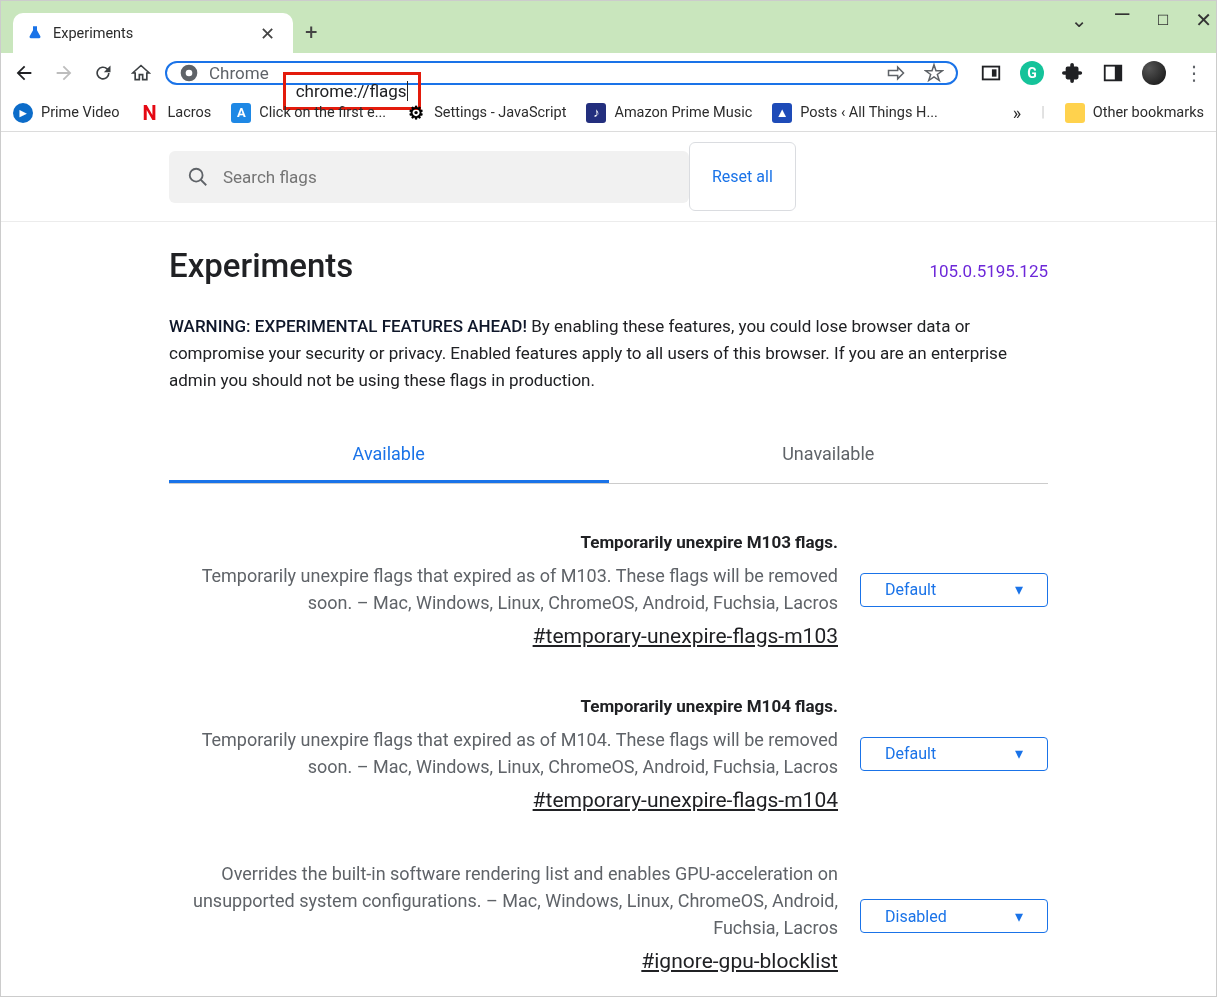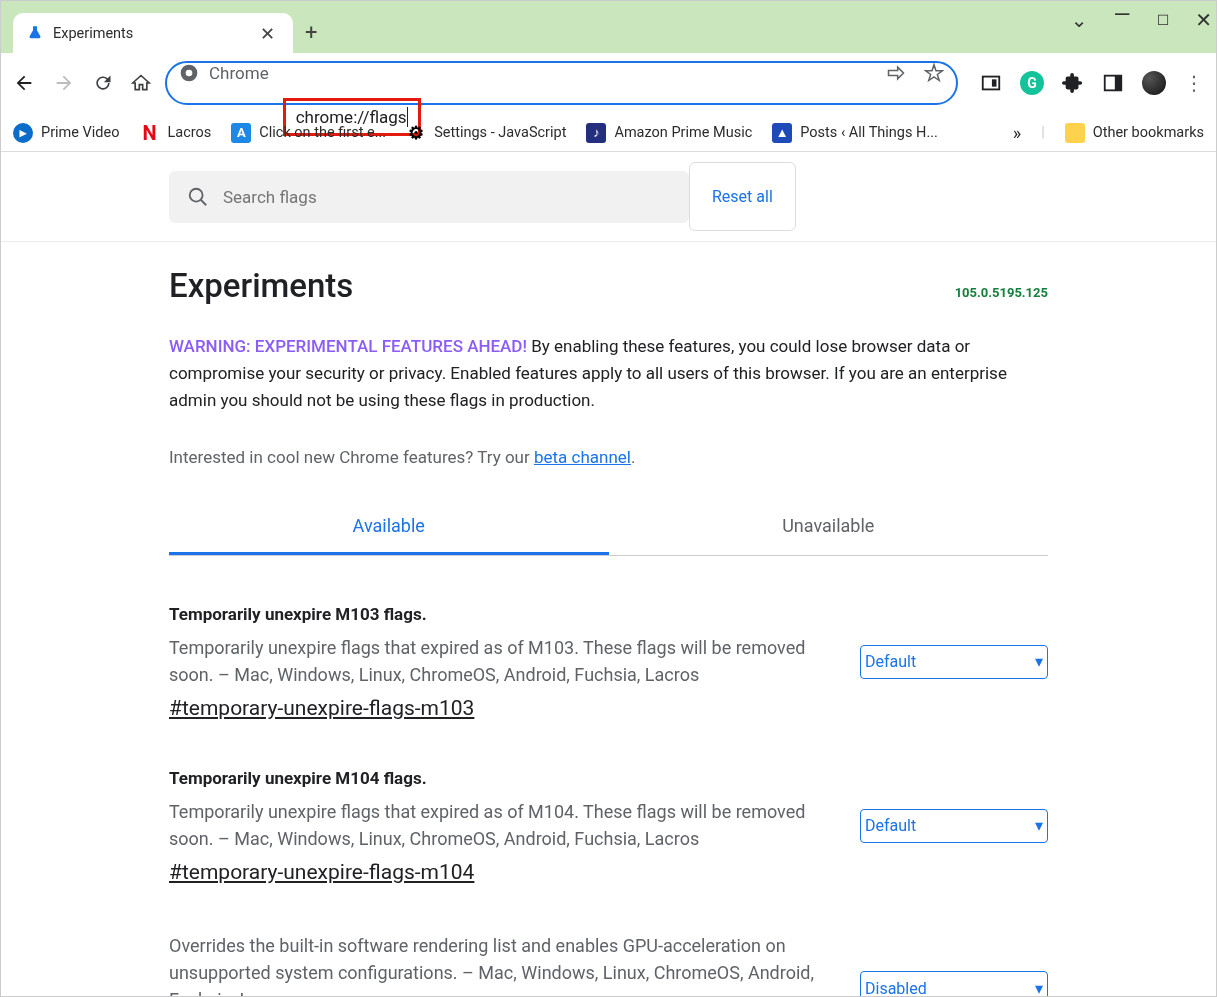--- a/index.html
+++ b/index.html
@@ -15,7 +15,7 @@
 .addrbar { background: #fff; display: flex; align-items: center; gap: 14px; padding: 8px 12px; border-bottom: 1px solid transparent; }
 .nav-icons { display: flex; gap: 18px; align-items: center; }
 .nav-icons svg, .nav-icons span { cursor: pointer; }
-.omnibar { flex: 1; border: 2px solid #1a73e8; border-radius: 22px; height: 44px; display: flex; align-items: flex-start; padding: 0 12px; gap: 10px; }
+.omnibar { flex: 1; border: 2px solid #1a73e8; border-radius: 22px; height: 24px; display: flex; align-items: center; padding: 0 12px; gap: 10px; }
 .chrome-logo { width: 20px; height: 20px; }
 .chrome-label { color: #5f6368; font-size: 17px; padding-right: 10px; }
 .url-highlight { border: 3px solid #e31b0c; padding: 4px 10px; margin-left: -6px; height: 38px; display: flex; align-items: center; flex: 0 0 auto; margin-top: 35px; }

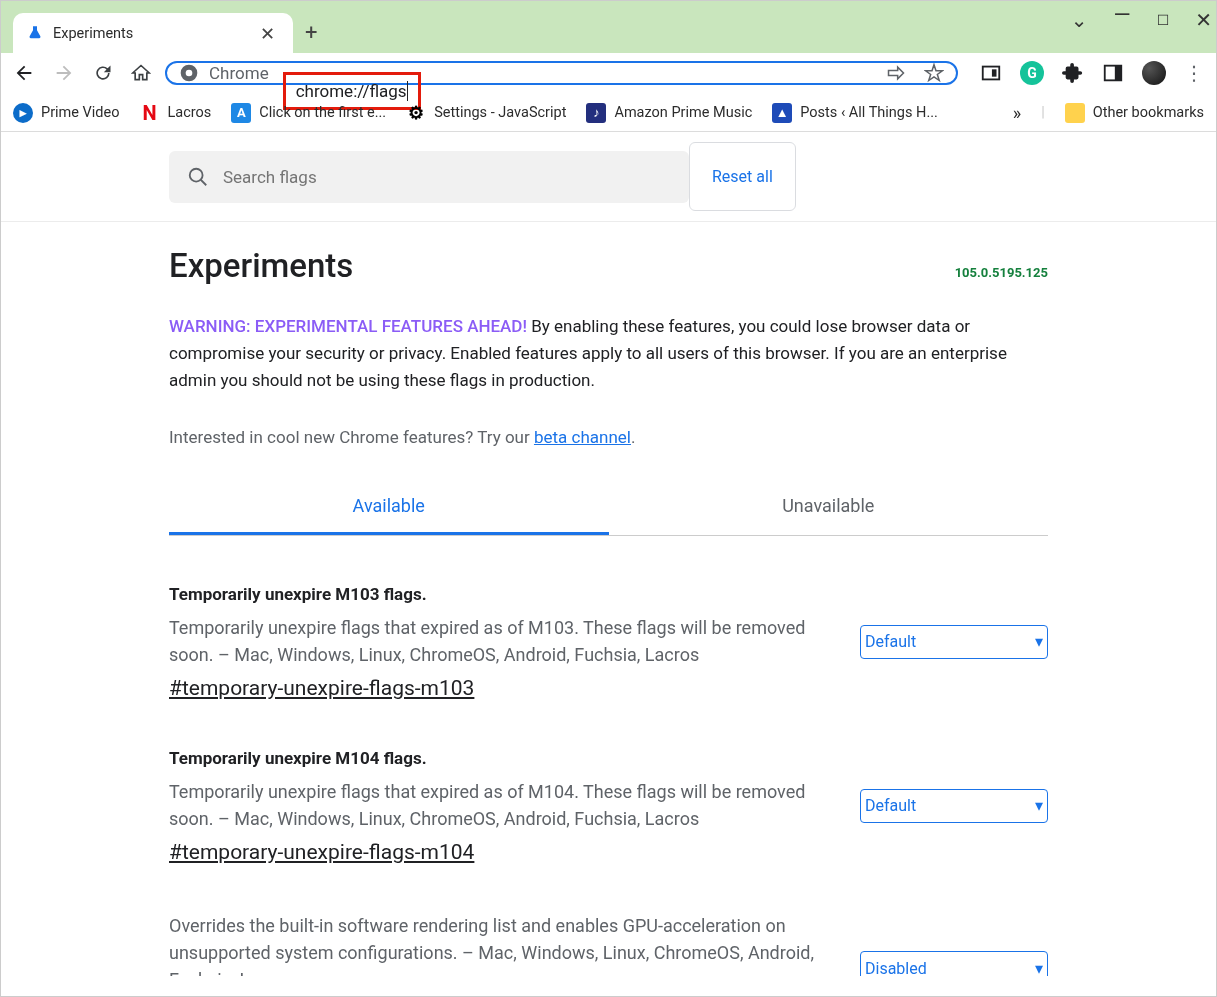--- a/index.html
+++ b/index.html
@@ -37,7 +37,7 @@
 .reset-btn { border: 1px solid #dadce0; background: #fff; color: #1a73e8; font-size: 16px; padding: 24px 22px; border-radius: 6px; cursor: pointer; }
 .content { padding: 24px 168px 40px; }
 .h-experiments { font-size: 33px; color: #202124; font-weight: 500; margin-bottom: 4px; display: flex; justify-content: space-between; align-items: baseline; }
-.version { font-size: 13px; color: #15803d; font-weight: 700; }
+.version { font-size: 17px; color: #6d28d9; font-weight: 400; }
 .warning { font-size: 17px; line-height: 1.6; color: #202124; margin-top: 28px; }
 .warning-red { color: #8b5cf6; font-weight: 500; }
 .beta-line { font-size: 17px; color: #5f6368; margin-top: 32px; }

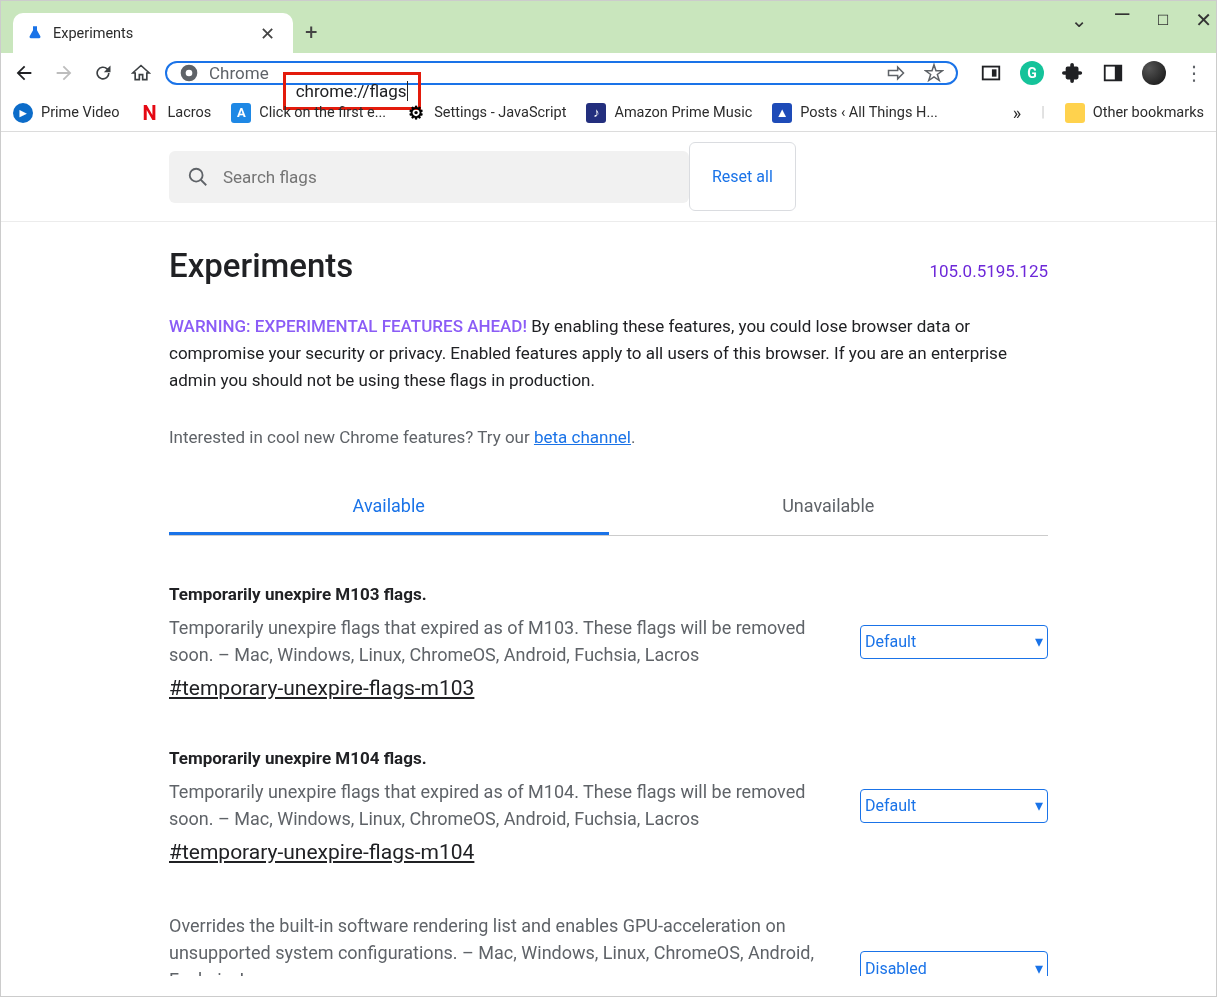--- a/index.html
+++ b/index.html
@@ -39,7 +39,7 @@
 .h-experiments { font-size: 33px; color: #202124; font-weight: 500; margin-bottom: 4px; display: flex; justify-content: space-between; align-items: baseline; }
 .version { font-size: 17px; color: #6d28d9; font-weight: 400; }
 .warning { font-size: 17px; line-height: 1.6; color: #202124; margin-top: 28px; }
-.warning-red { color: #8b5cf6; font-weight: 500; }
+.warning-red { color: #0f172a; font-weight: 500; }
 .beta-line { font-size: 17px; color: #5f6368; margin-top: 32px; }
 .beta-line a { color: #1a73e8; text-decoration: underline; }
 .tabs { display: flex; margin-top: 32px; border-bottom: 1px solid #ccc; }

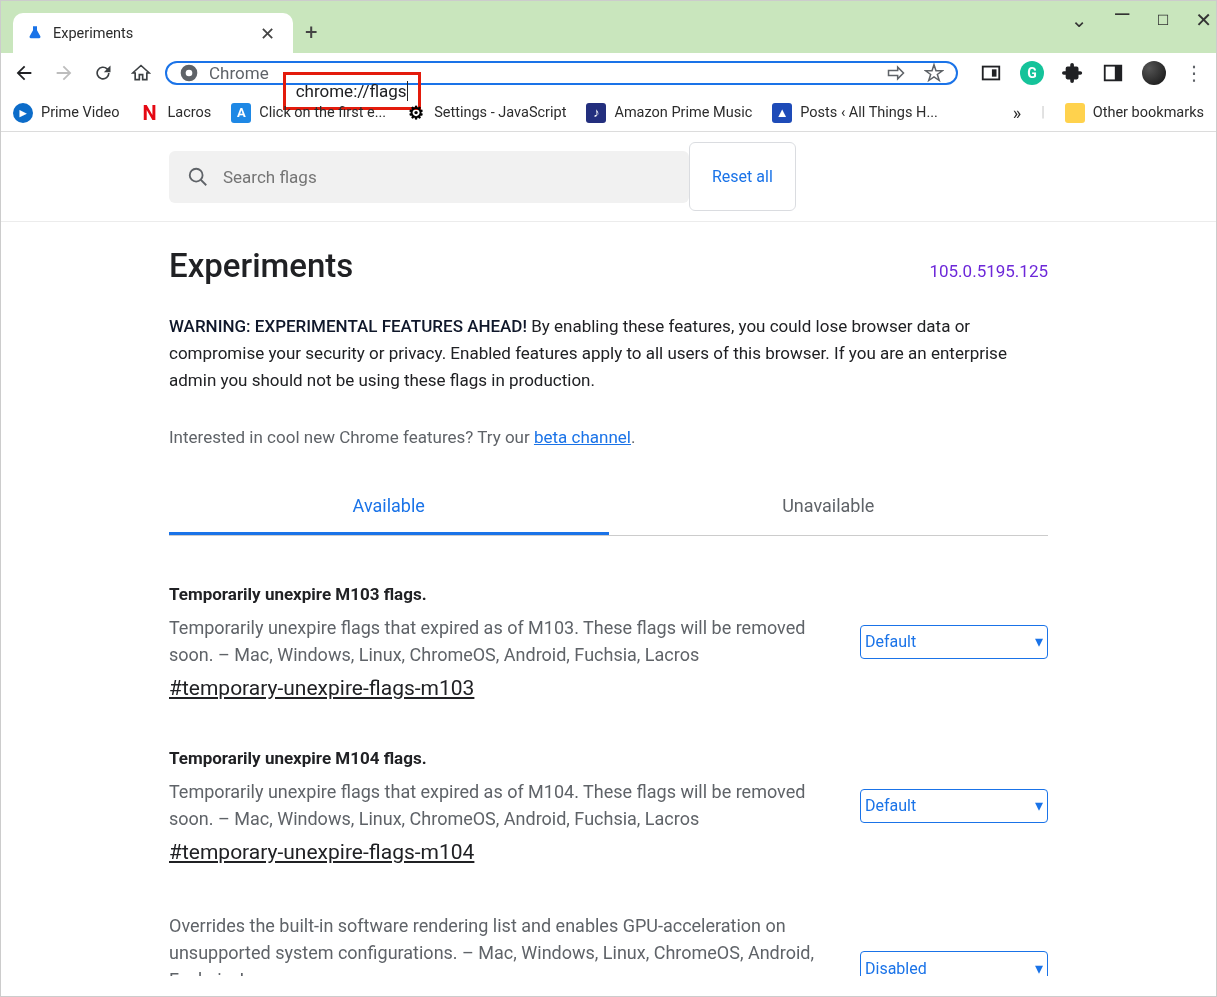--- a/index.html
+++ b/index.html
@@ -181,7 +181,6 @@
 
     <p class="warning"><span class="warning-red">WARNING: EXPERIMENTAL FEATURES AHEAD!</span><span> By enabling these features, you could lose browser data or compromise your security or privacy. Enabled features apply to all users of this browser. If you are an enterprise admin you should not be using these flags in production.</span></p>
 
-    <p class="beta-line"><span>Interested in cool new Chrome features? Try our </span><a href="#">beta channel</a>.</p>
 
     <div class="tabs">
       <div class="ptab active">Available</div>

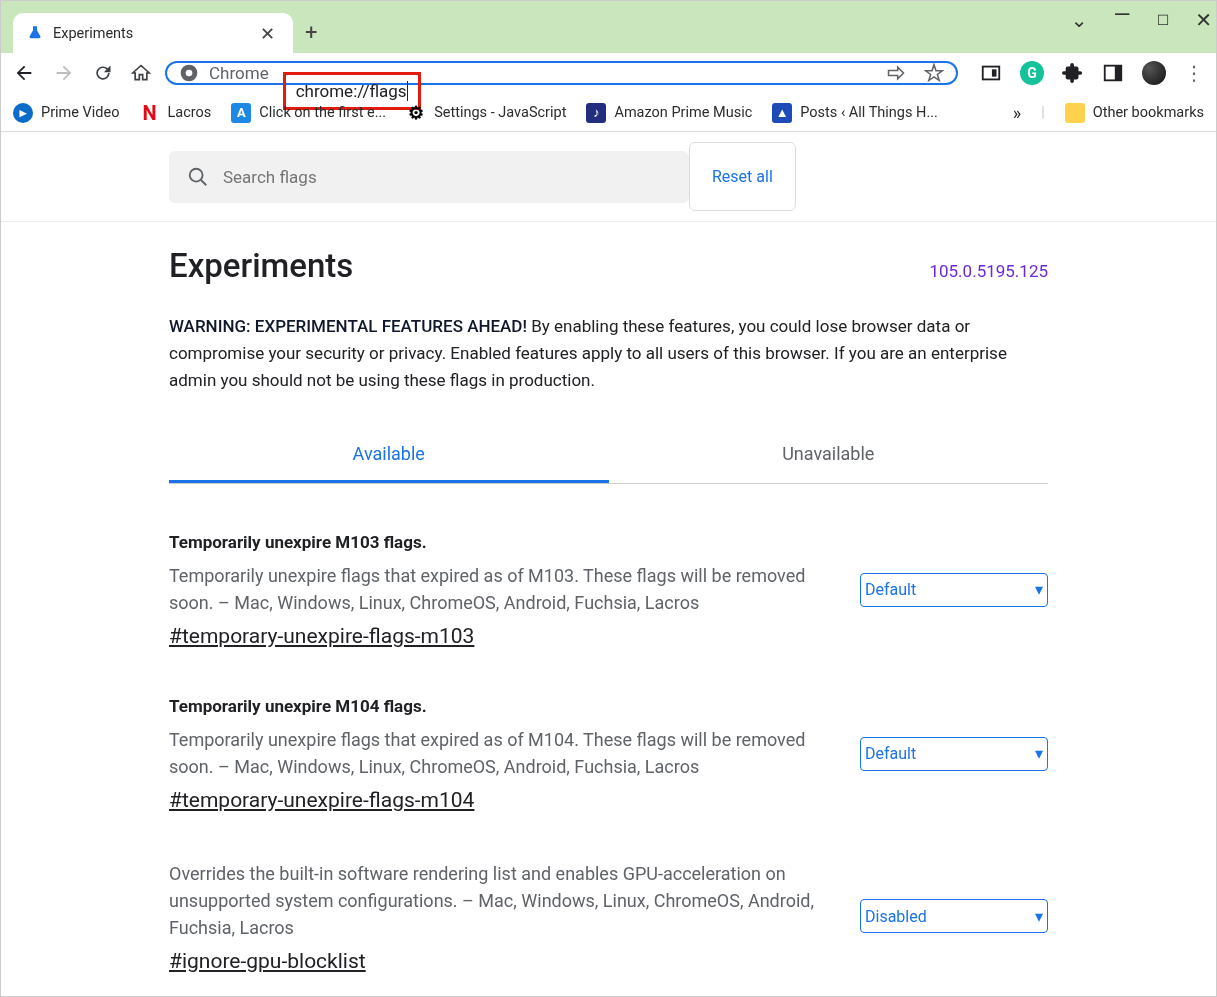--- a/index.html
+++ b/index.html
@@ -46,7 +46,7 @@
 .ptab { flex: 1; text-align: center; padding: 16px 0; font-size: 18px; cursor: pointer; }
 .ptab.active { color: #1a73e8; border-bottom: 3px solid #1a73e8; }
 .ptab.inactive { color: #5f6368; }
-.flag { display: flex; align-items: center; gap: 22px; margin-top: 48px; }
+.flag { display: flex; align-items: center; gap: 22px; margin-top: 48px; text-align: right; }
 .flag-text { flex: 1; }
 .flag-title { font-size: 17px; font-weight: 700; color: #202124; margin-bottom: 10px; }
 .flag-desc { font-size: 18px; color: #5f6368; line-height: 1.5; margin-bottom: 8px; }

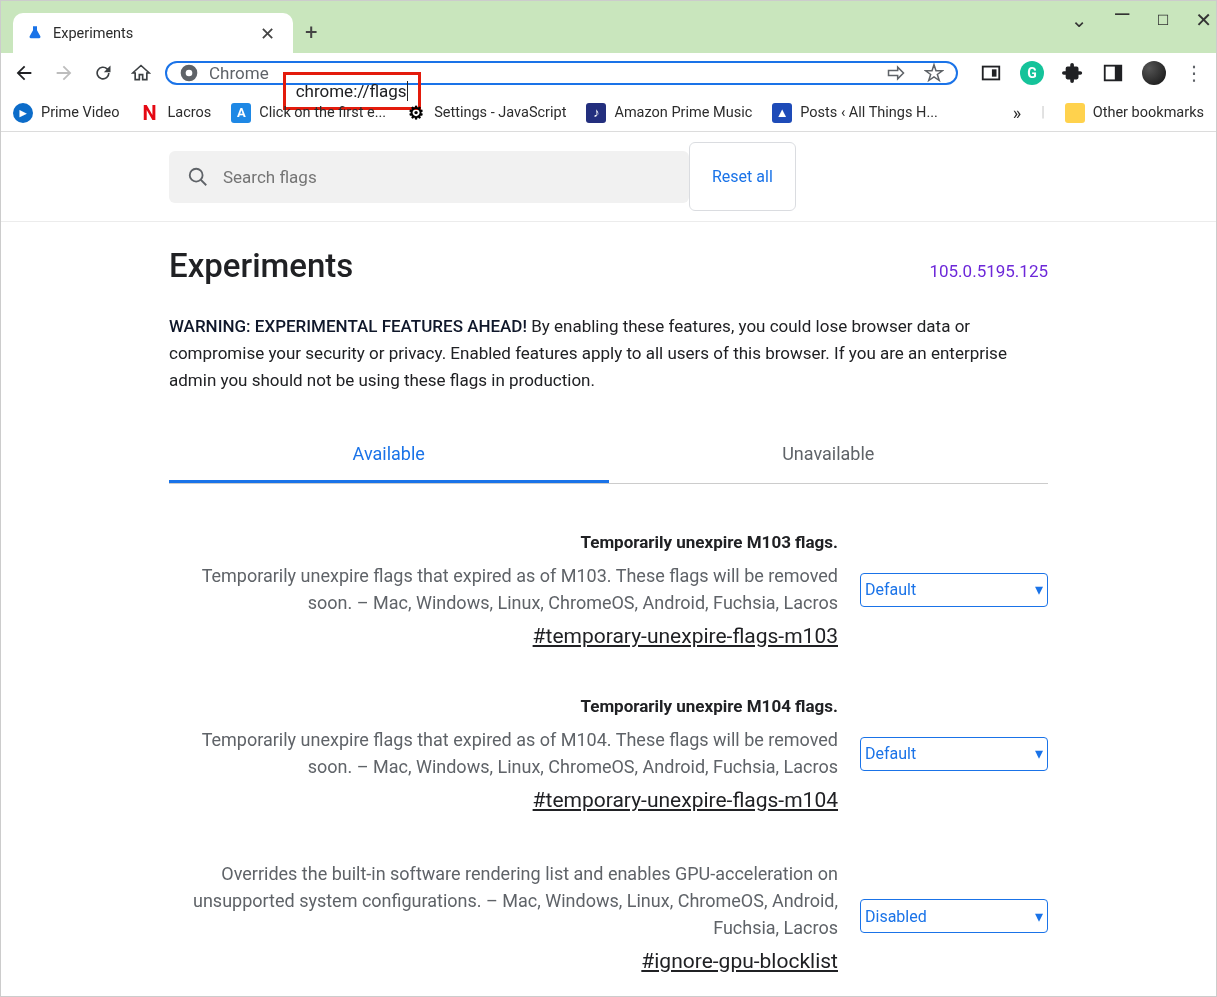--- a/index.html
+++ b/index.html
@@ -51,7 +51,7 @@
 .flag-title { font-size: 17px; font-weight: 700; color: #202124; margin-bottom: 10px; }
 .flag-desc { font-size: 18px; color: #5f6368; line-height: 1.5; margin-bottom: 8px; }
 .flag-tag { font-size: 21px; color: #202124; text-decoration: underline; }
-.flag-select { border: 1px solid #1a73e8; background: #fff; color: #1a73e8; width: 188px; height: 34px; font-size: 16px; border-radius: 4px; padding: 0 4px; cursor: pointer; display: flex; align-items: center; justify-content: space-between; }
+.flag-select { border: 1px solid #1a73e8; background: #fff; color: #1a73e8; width: 188px; height: 34px; font-size: 16px; border-radius: 4px; padding: 0 24px; cursor: pointer; display: flex; align-items: center; justify-content: space-between; }
 .avatar { width: 24px; height: 24px; border-radius: 50%; background: radial-gradient(circle at 30% 30%, #555, #111); }
 .grammerly { width:24px;height:24px;border-radius:50%;background:#15c39a;display:flex;align-items:center;justify-content:center;color:#fff;font-weight:bold;font-size:14px; }
 </style>

